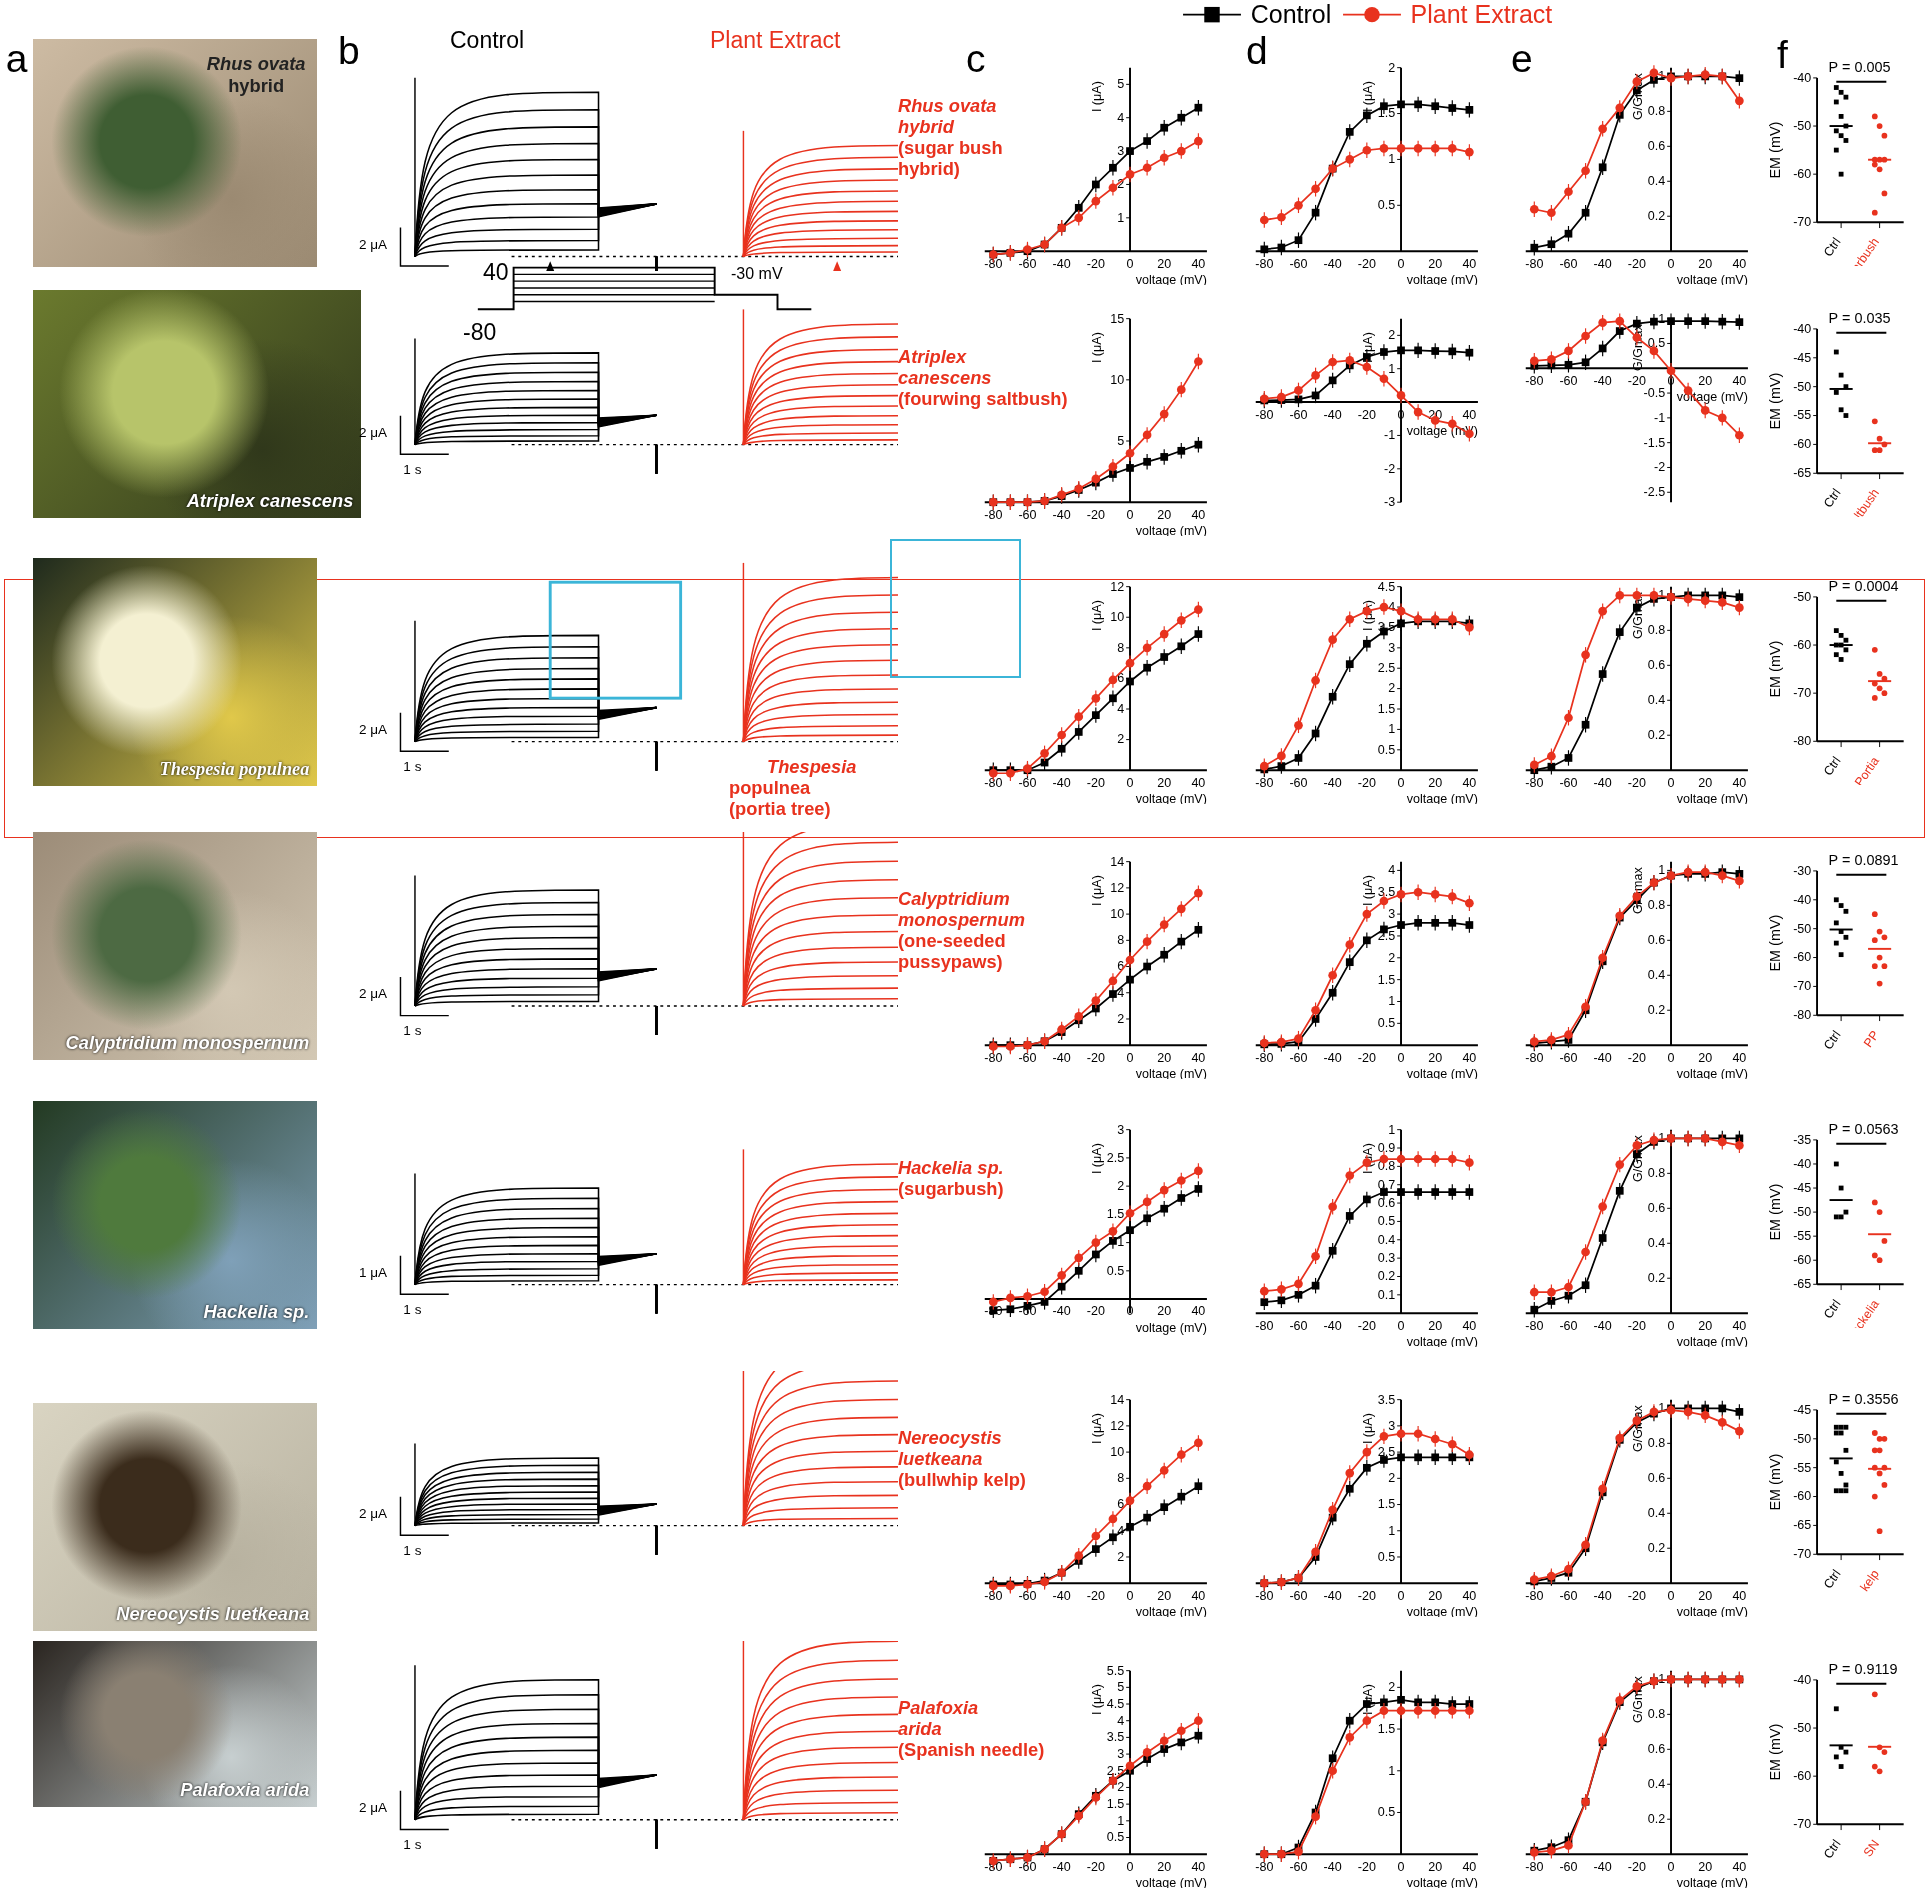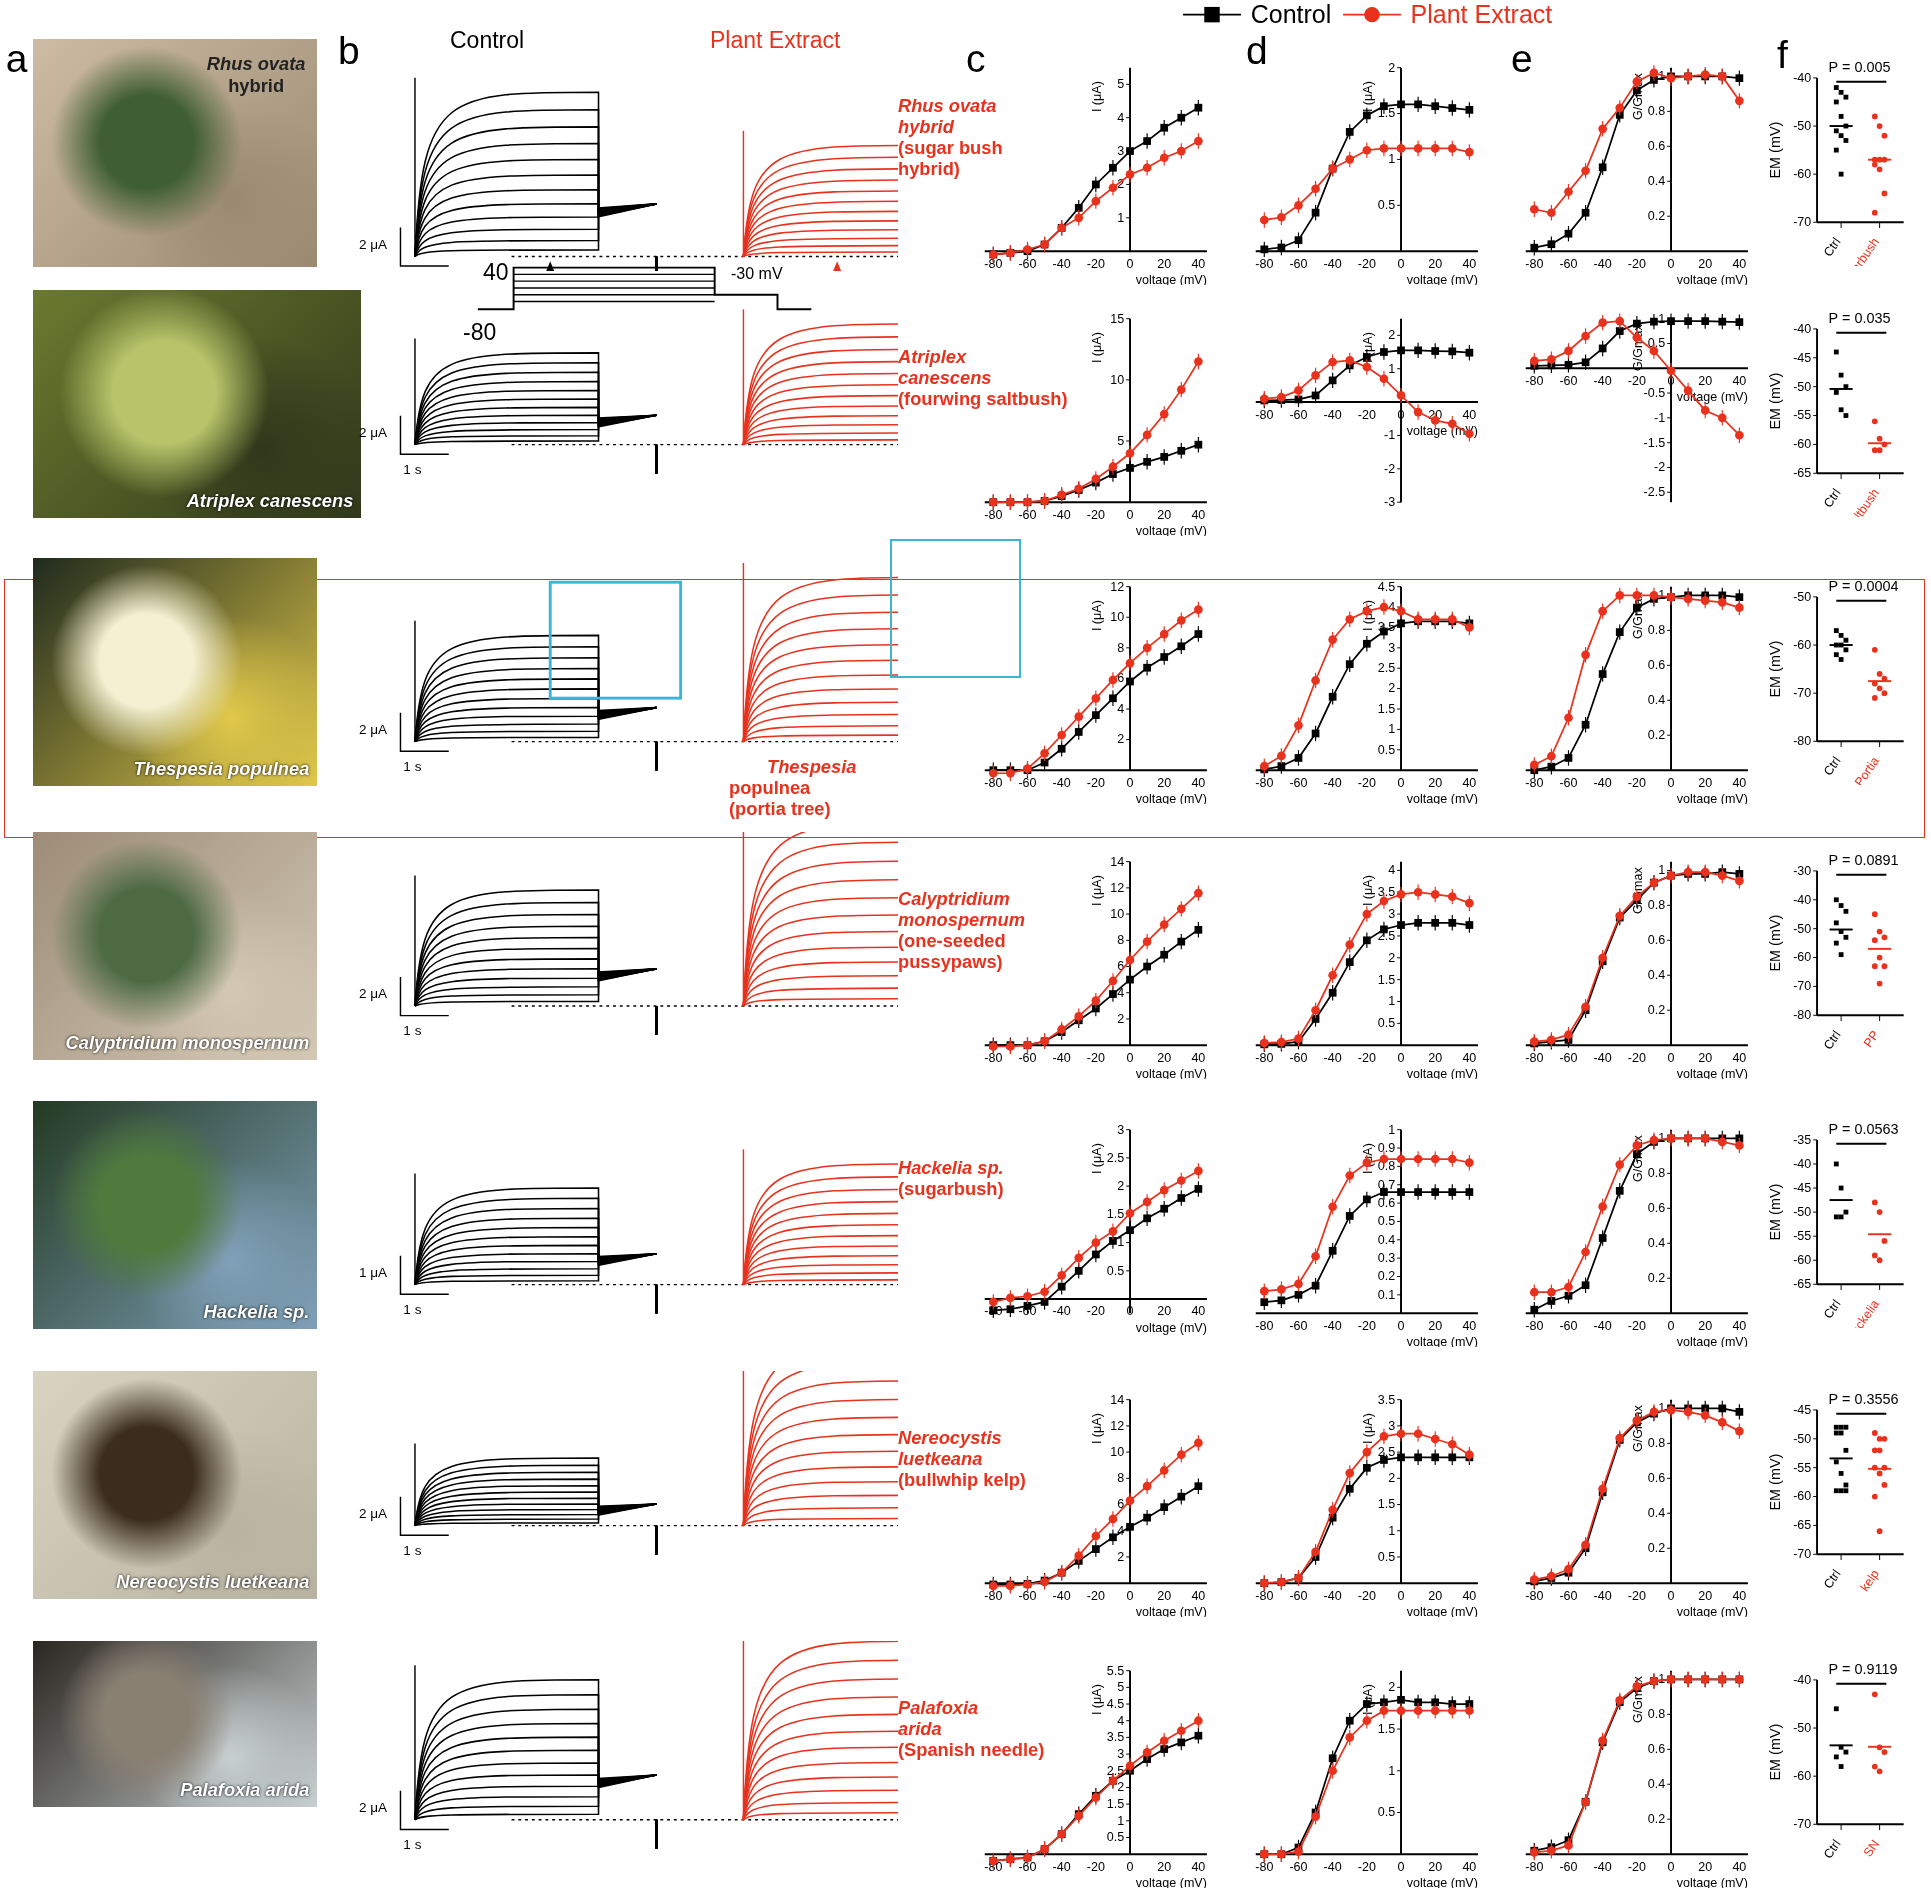--- a/index.html
+++ b/index.html
@@ -157,7 +157,7 @@
       <text x="2" y="152" font-size="14">2 μA</text>
       <text x="48" y="190" font-size="14">1 s</text>
     </svg>
-    <div class="photo" style="top: 558px; height: 228px; background: radial-gradient(circle at 40% 45%, rgb(244, 240, 210) 0%, rgb(244, 240, 210) 22%, transparent 45%), radial-gradient(circle at 70% 70%, rgb(224, 200, 74) 0%, transparent 40%), linear-gradient(135deg, rgb(31, 42, 29), rgb(224, 200, 74));">
+    <div class="photo" style="top: 558px; height: 228px; background: radial-gradient(circle at 40% 45%, rgb(244, 240, 210) 0%, rgb(244, 240, 210) 22%, transparent 45%), radial-gradient(circle at 70% 70%, rgb(224, 200, 74) 0%, transparent 40%), linear-gradient(135deg, rgb(31, 42, 29), rgb(224, 200, 74)); font-family: Liberation Serif, serif;">
       <div class="caption">Thespesia populnea</div>
     </div>
     <div class="species" style="top: 756px; left: 729px;">

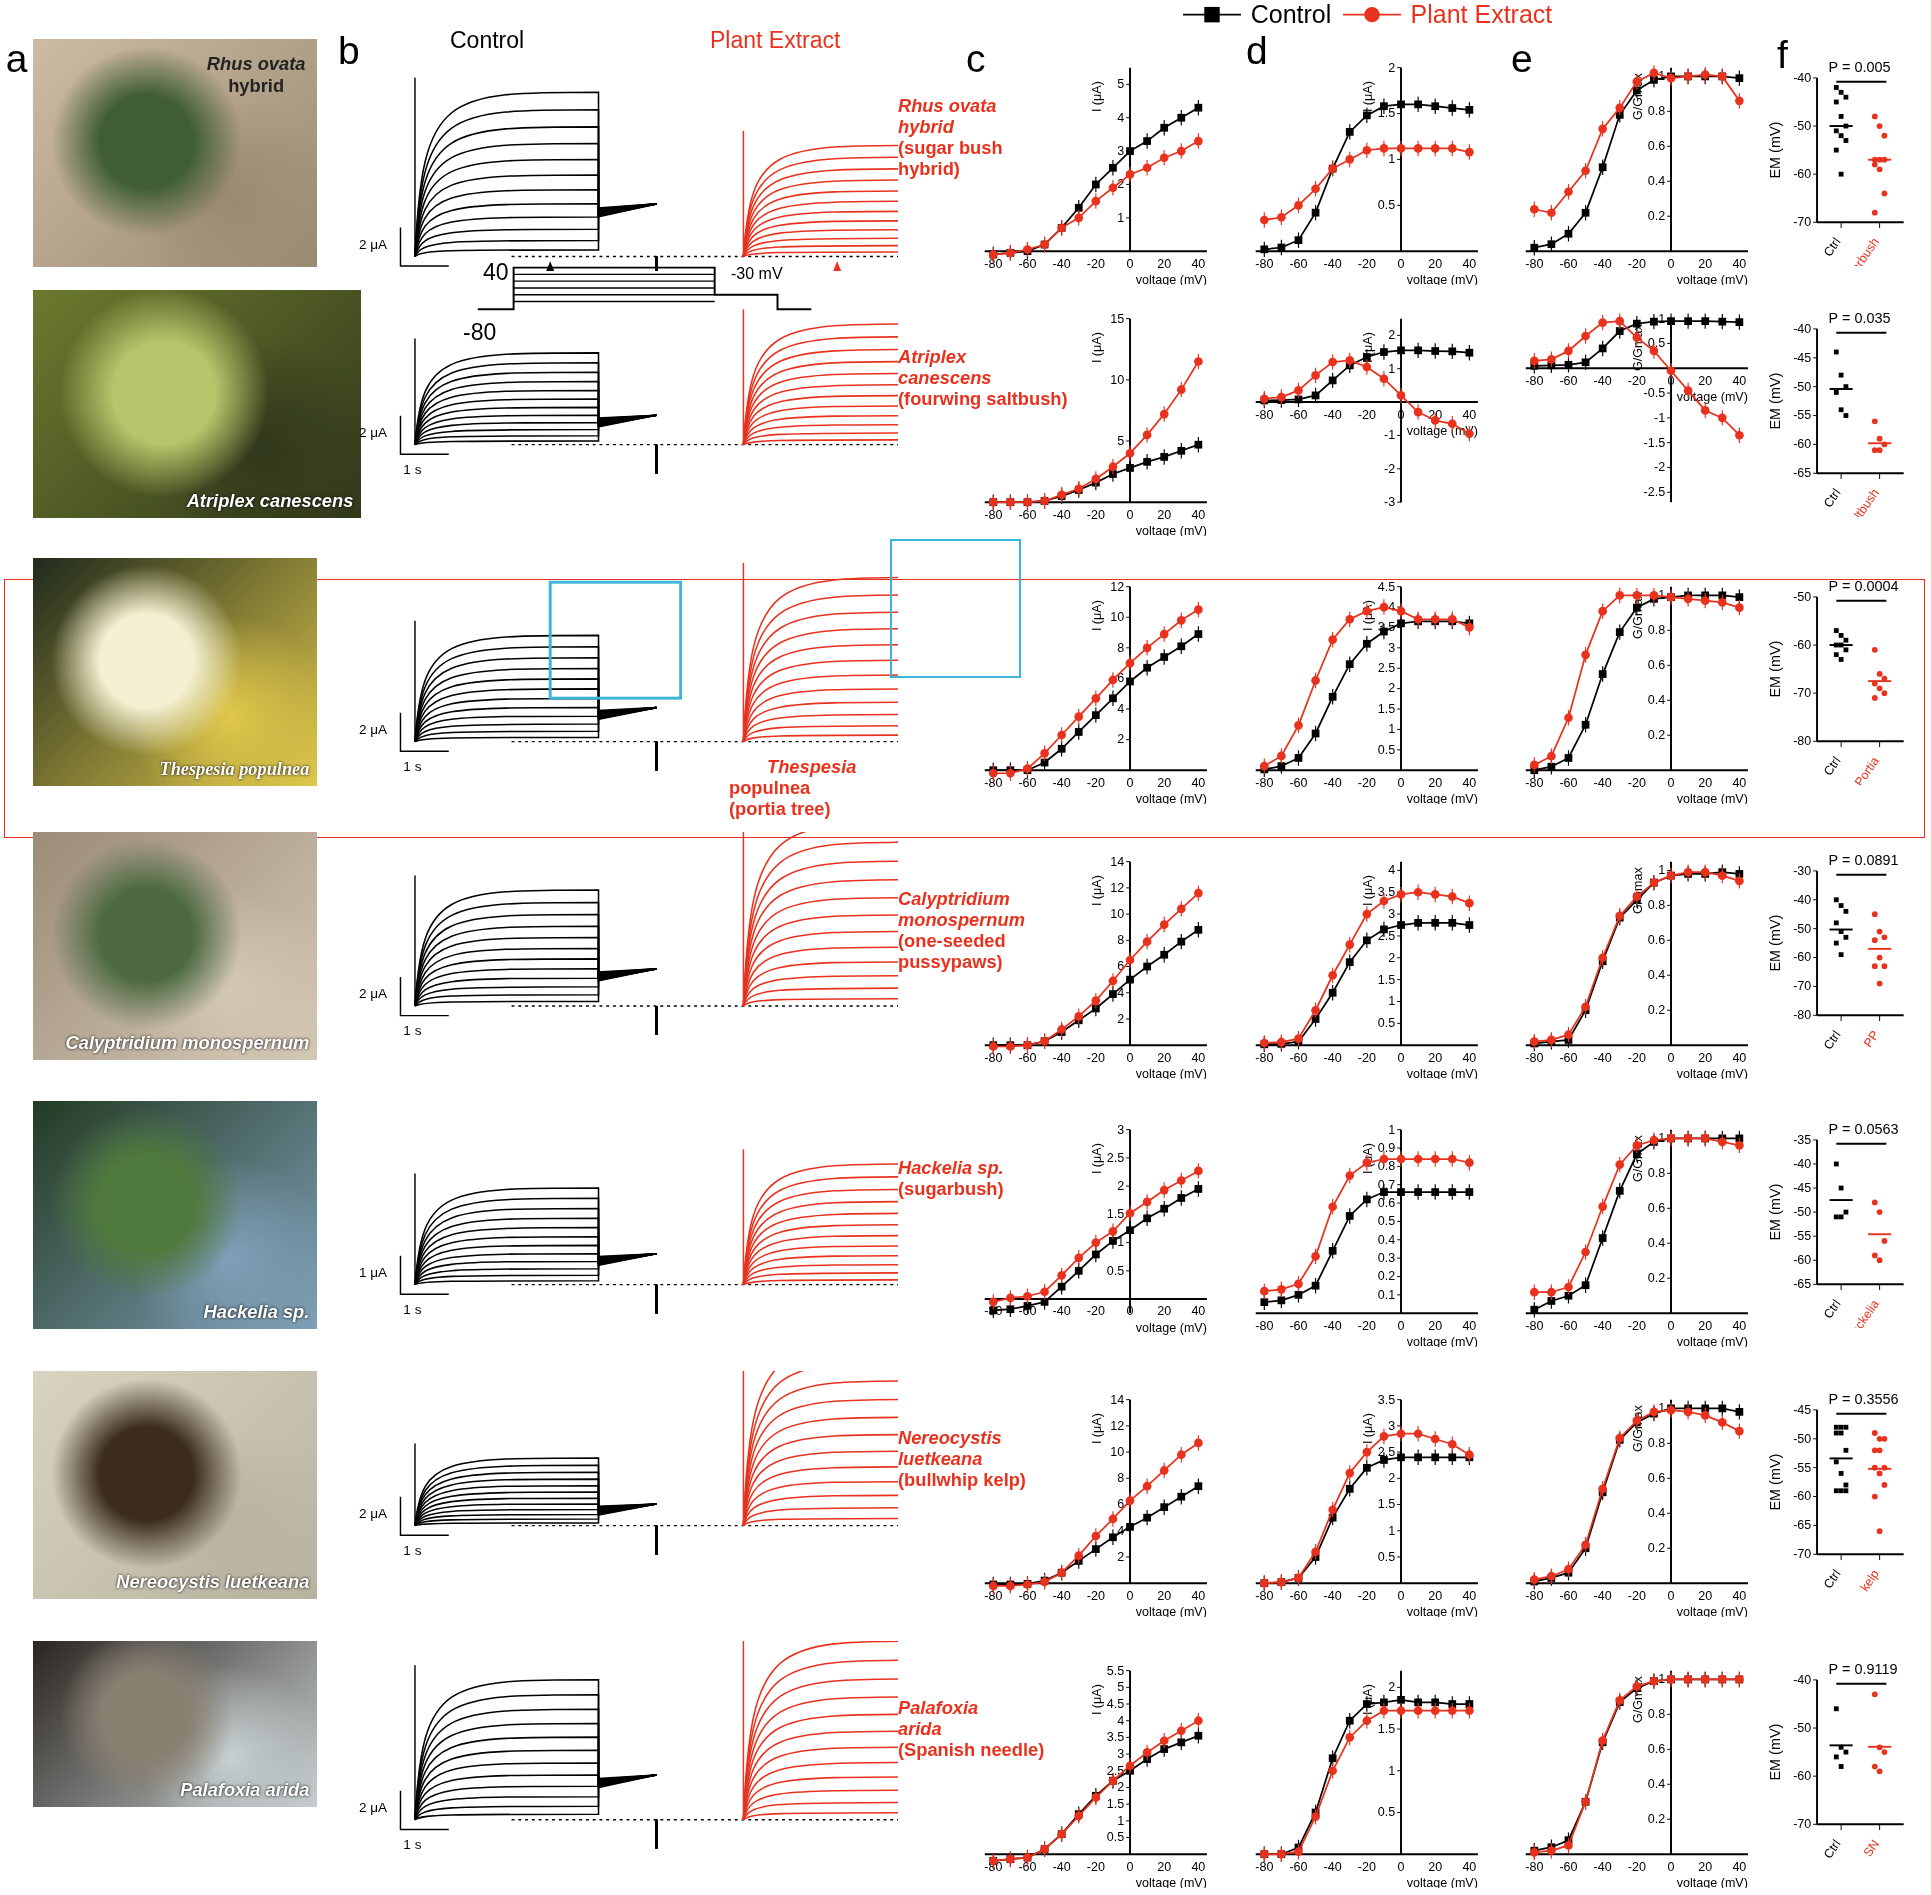--- a/index.html
+++ b/index.html
@@ -292,7 +292,7 @@
       <text x="2" y="182" font-size="14">1 μA</text>
       <text x="48" y="220" font-size="14">1 s</text>
     </svg>
-    <div class="photo" style="top: 1371px; height: 228px; background: radial-gradient(circle at 40% 45%, rgb(59, 44, 28) 0%, rgb(59, 44, 28) 22%, transparent 45%), radial-gradient(circle at 70% 70%, rgb(184, 178, 160) 0%, transparent 40%), linear-gradient(135deg, rgb(217, 212, 194), rgb(184, 178, 160));">
+    <div class="photo" style="top: 1403px; height: 228px; background: radial-gradient(circle at 40% 45%, rgb(59, 44, 28) 0%, rgb(59, 44, 28) 22%, transparent 45%), radial-gradient(circle at 70% 70%, rgb(184, 178, 160) 0%, transparent 40%), linear-gradient(135deg, rgb(217, 212, 194), rgb(184, 178, 160));">
       <div class="caption">Nereocystis luetkeana</div>
     </div>
     <div class="species" style="top: 1427px;">

